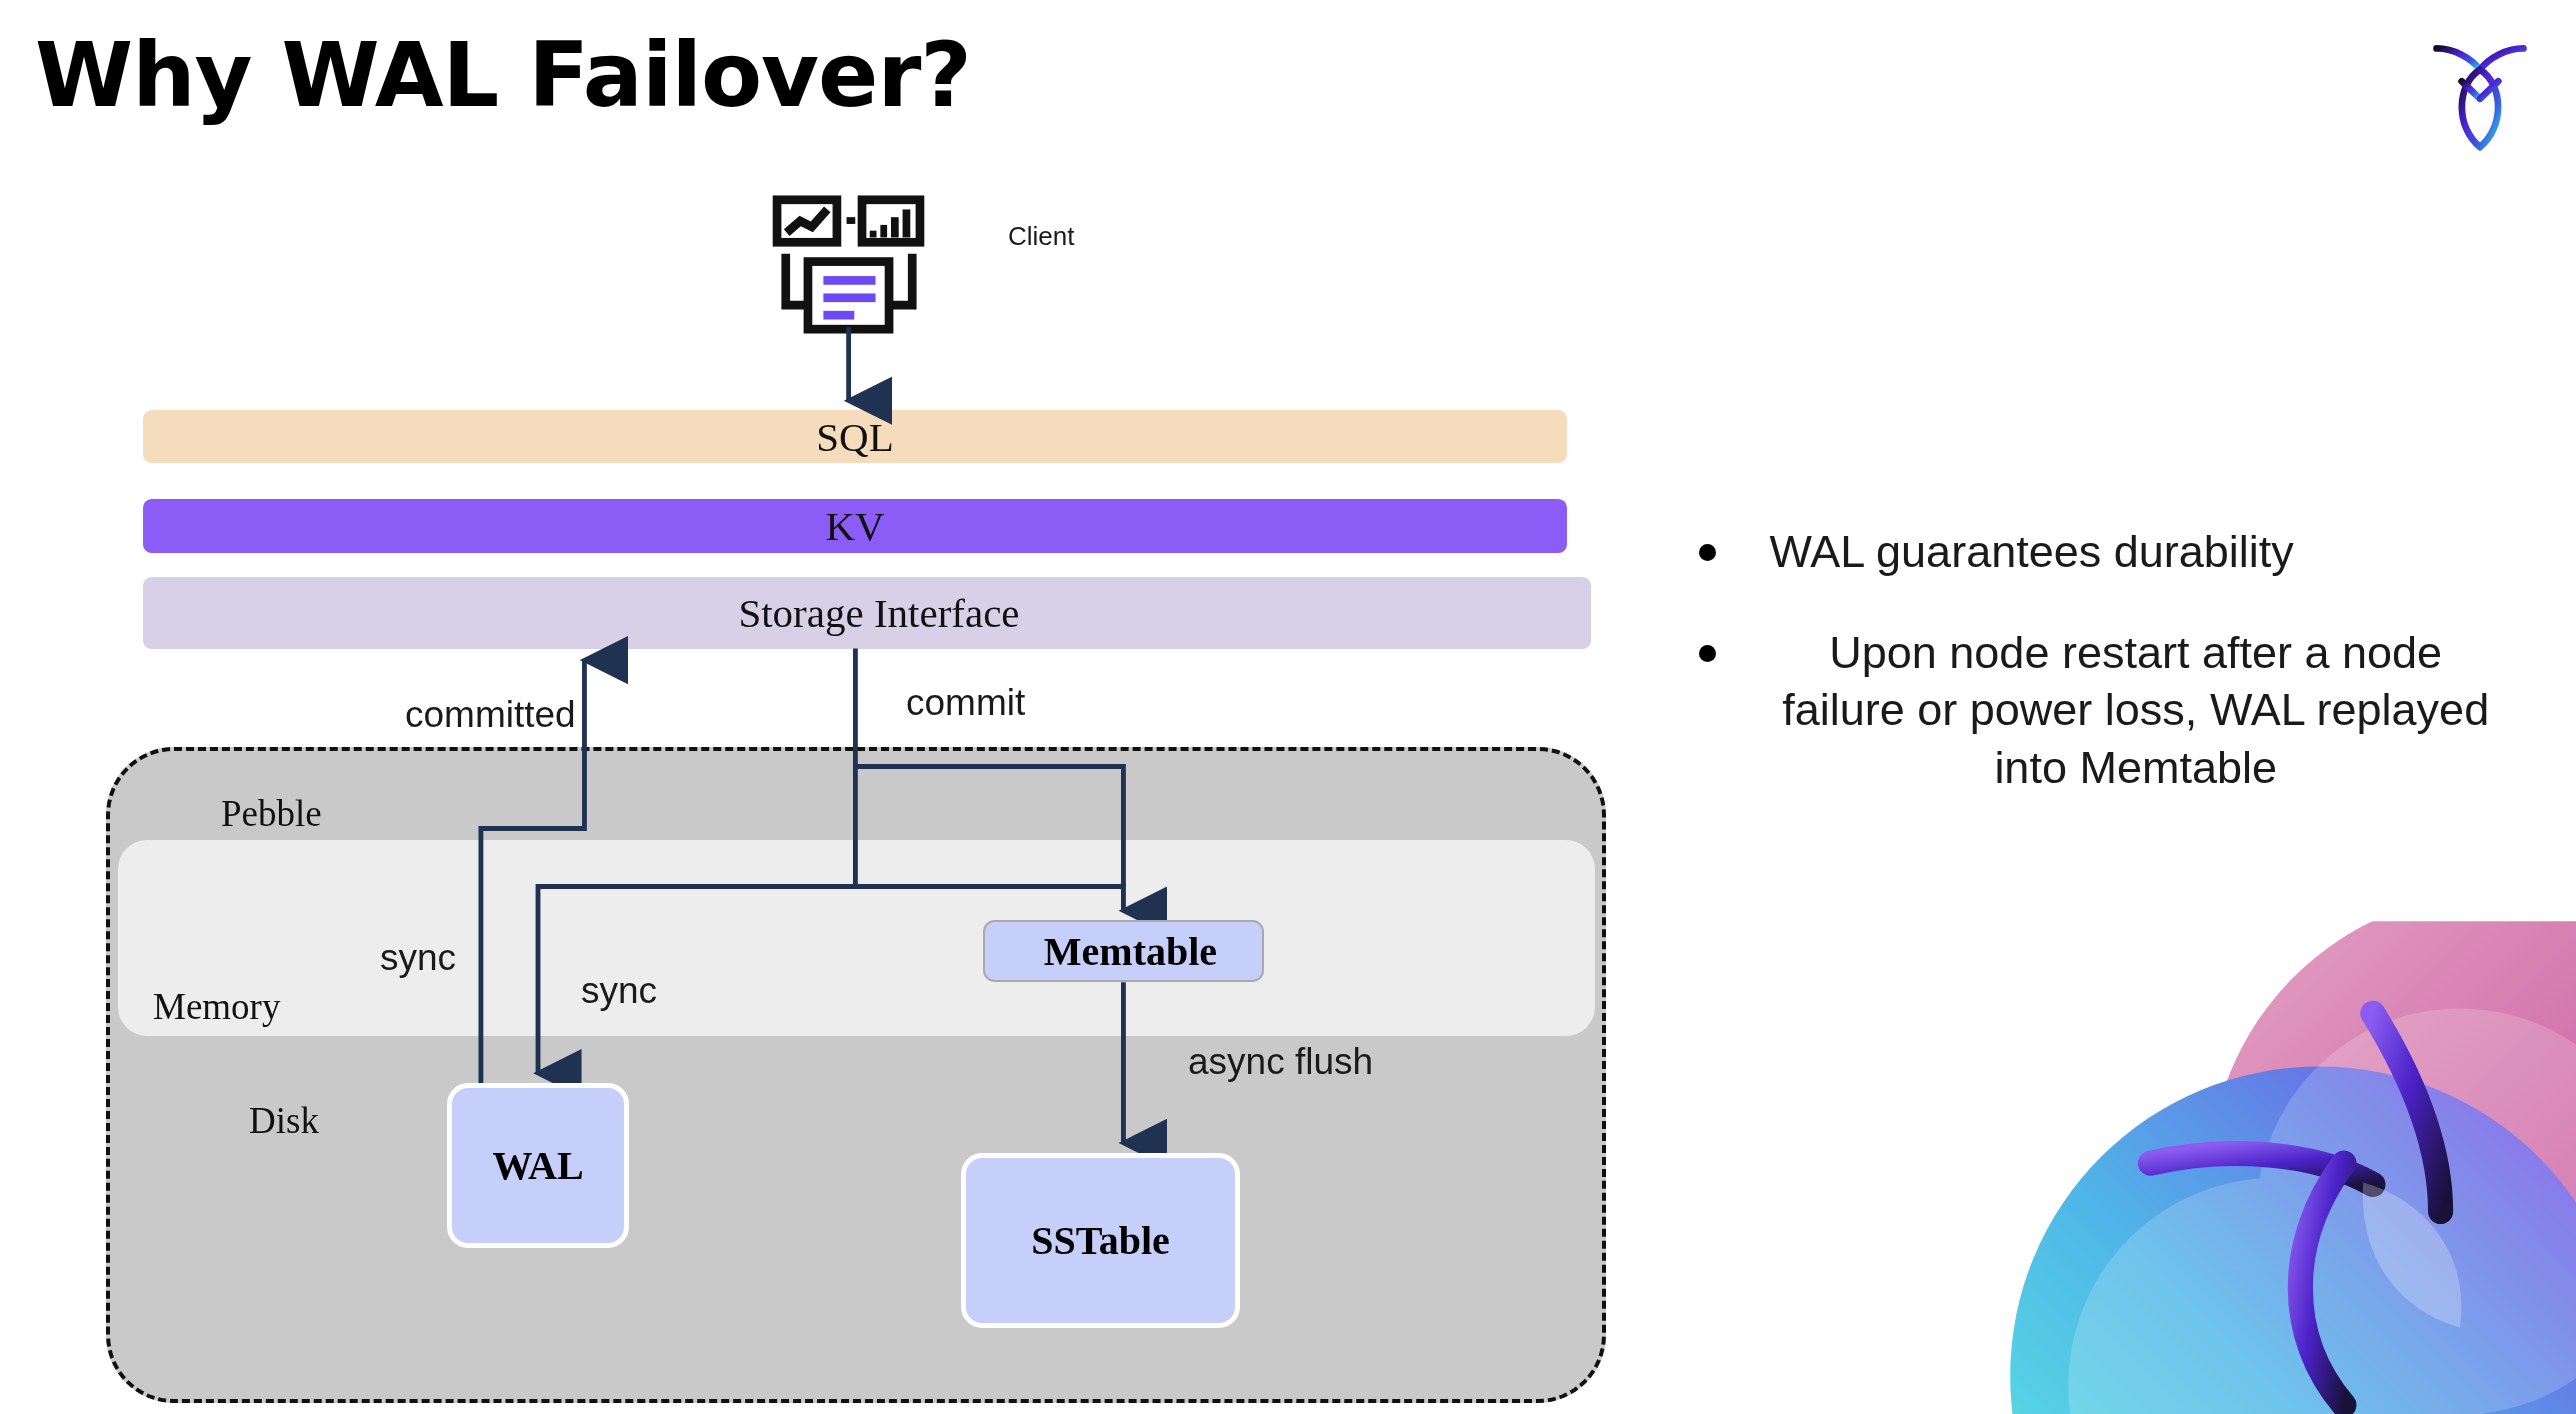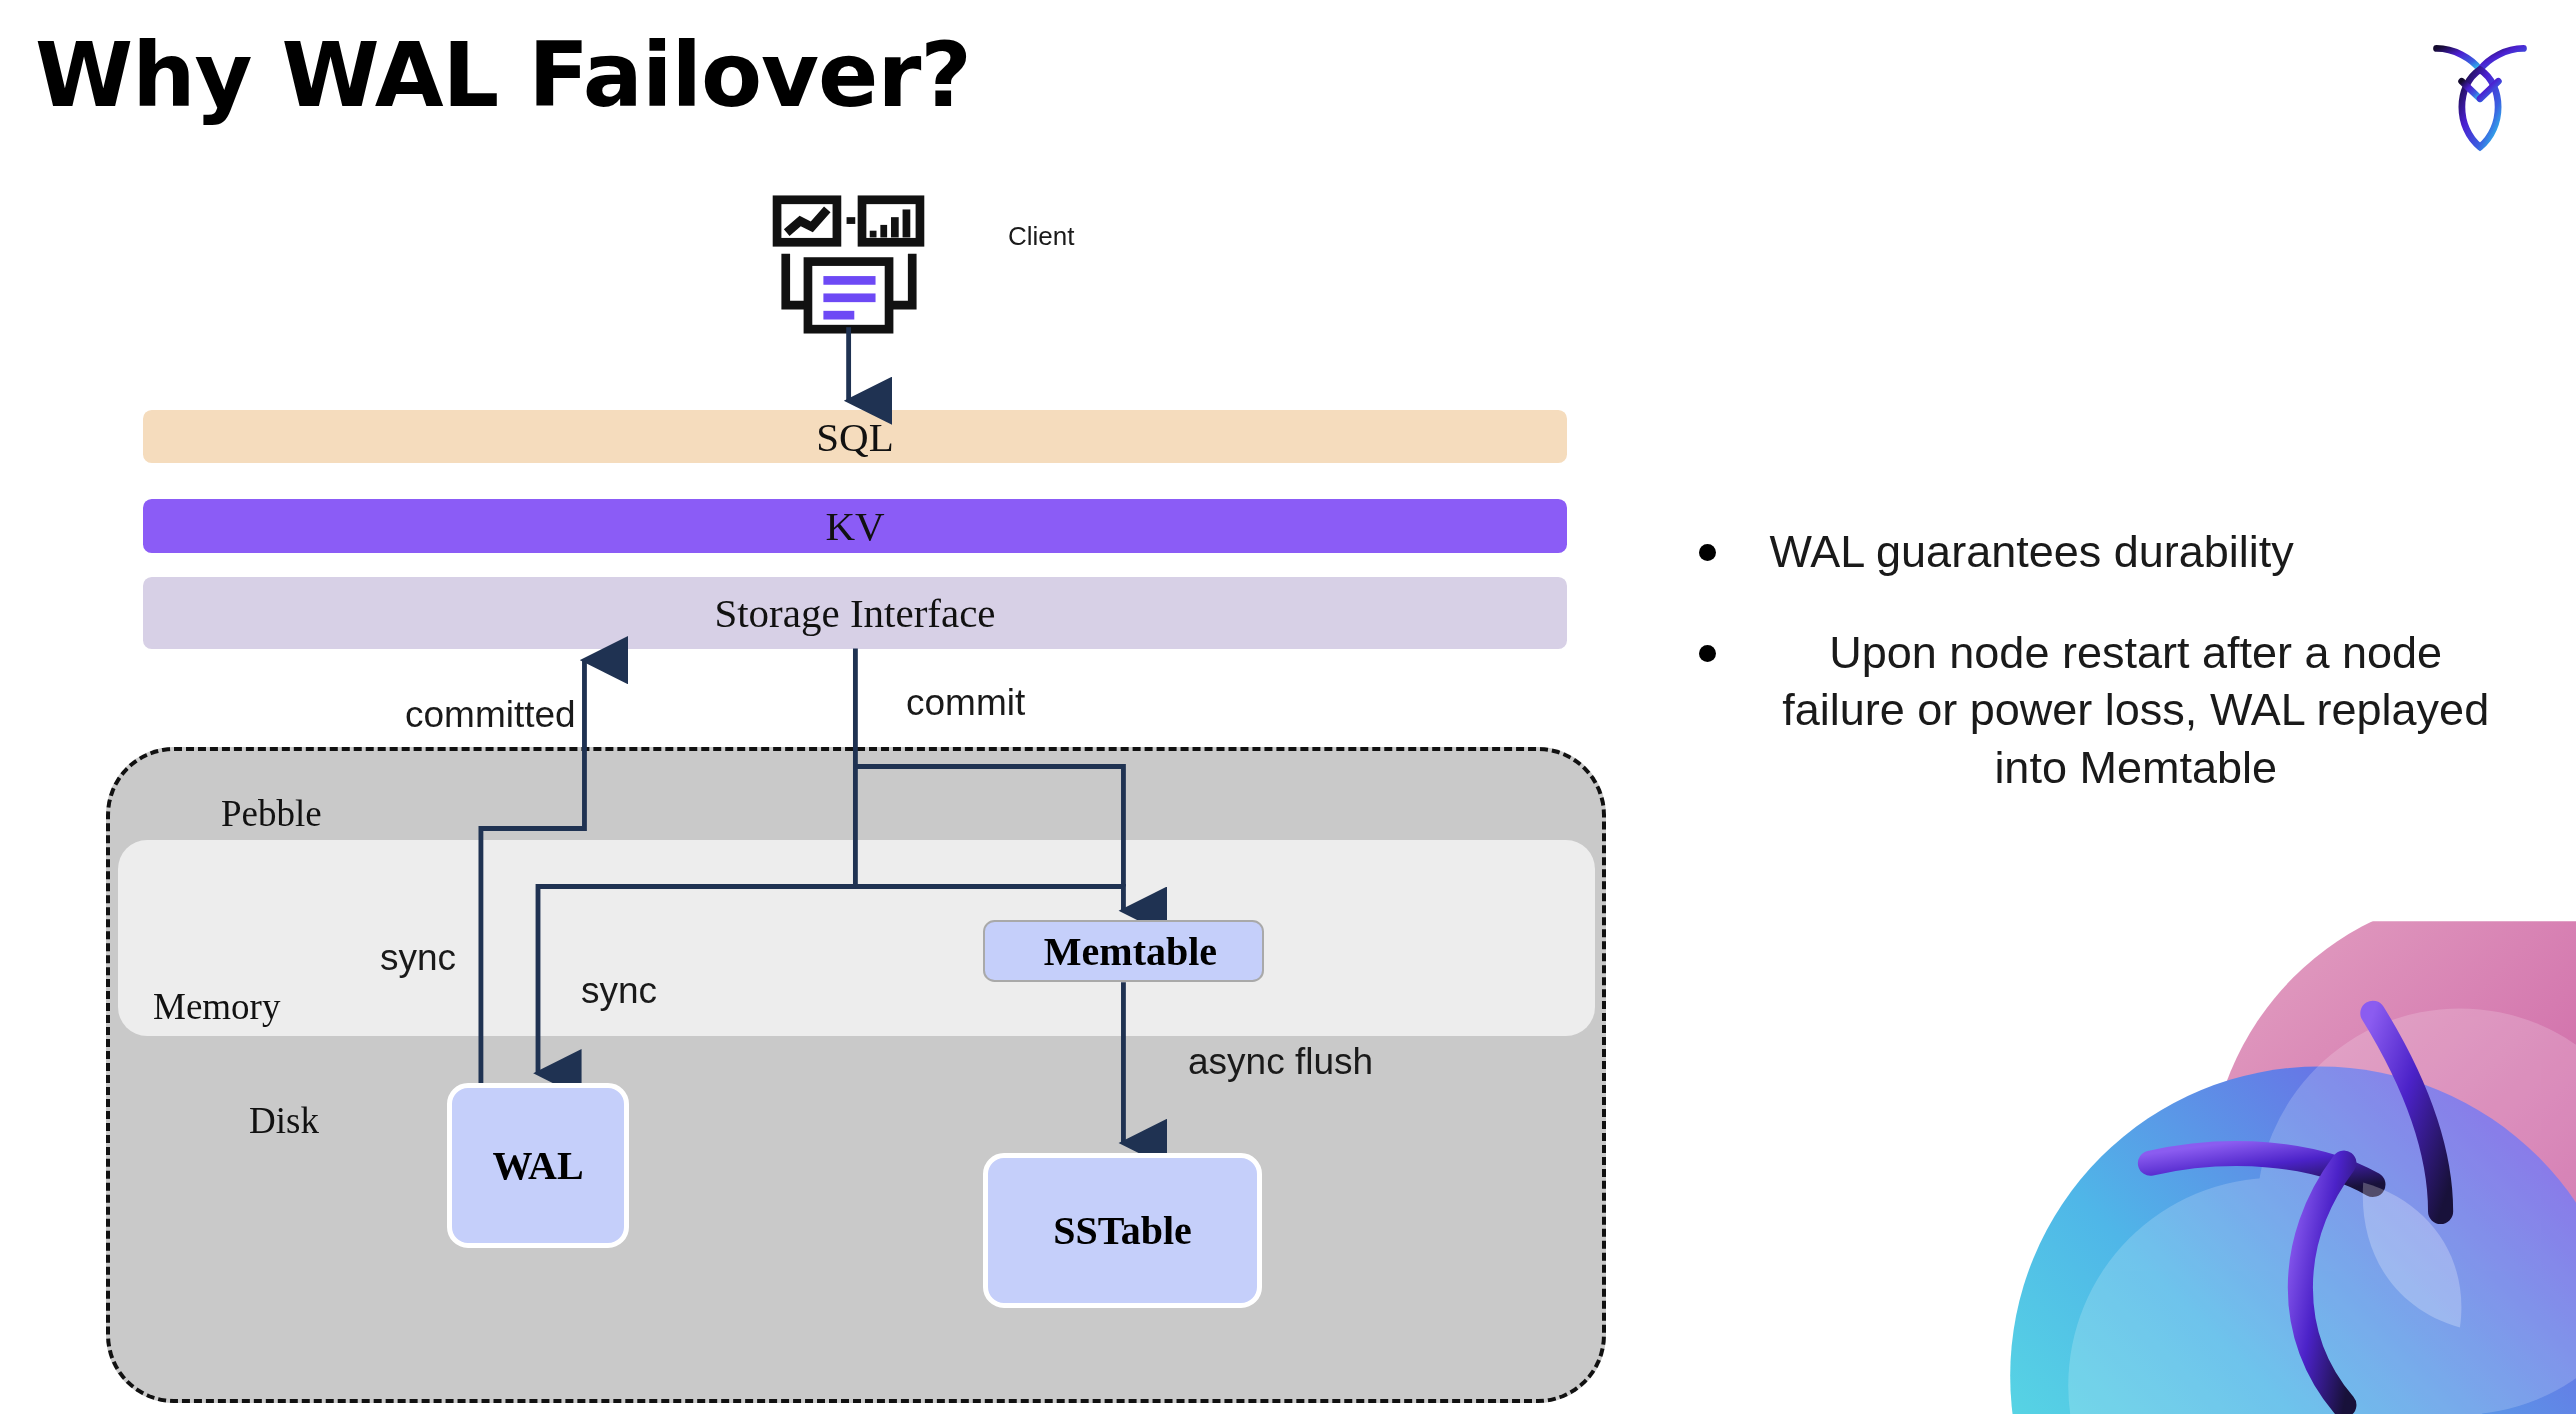--- a/index.html
+++ b/index.html
@@ -38,7 +38,7 @@
   }
   #bar-sql{top:410px; height:53px; background:#f5dcbd;}
   #bar-kv {top:499px; height:54px; background:#8b5cf6;}
-  #bar-storage{top:577px; height:72px; background:#d7d0e6;}
+  #bar-storage{top:577px; height:72px; background:#d7d0e6;padding-left:24px;}
 
   
   #pebble-box{

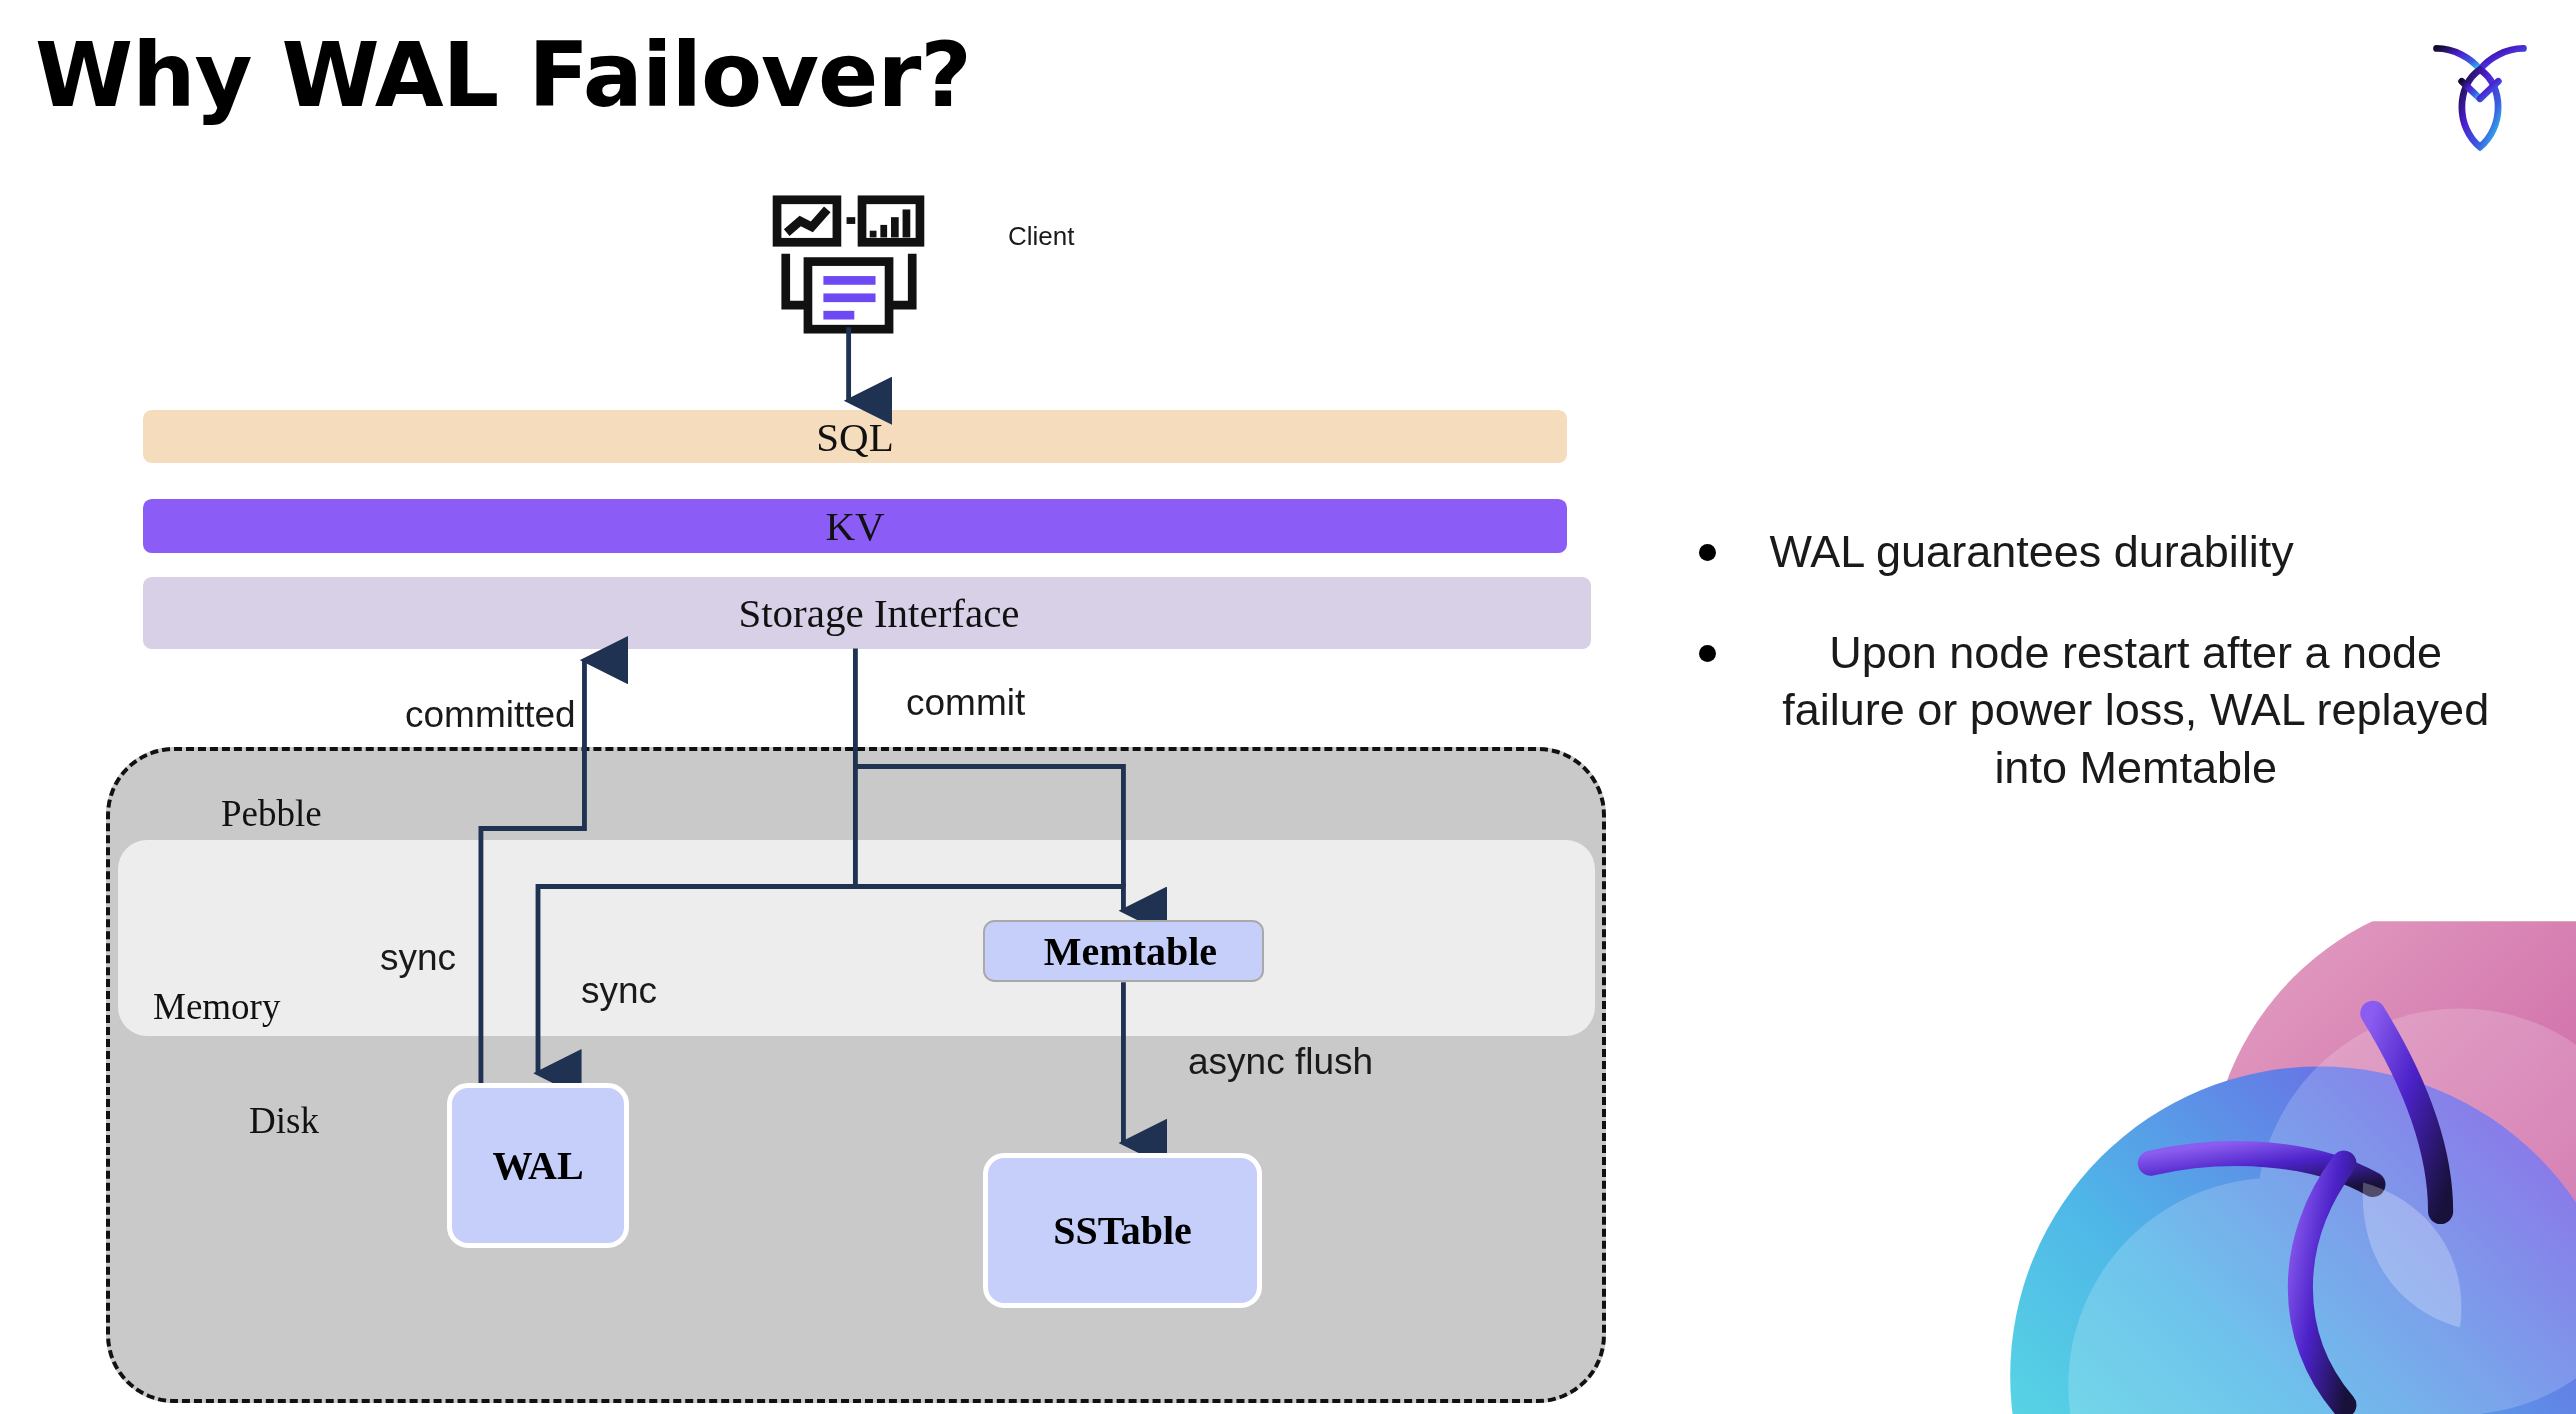--- a/index.html
+++ b/index.html
@@ -79,7 +79,7 @@
     border-radius:21px; border:5.8px solid #fff; font-size:40px;
   }
   #node-sstable{
-    left:983px; top:1153px; width:279px; height:155px;
+    left:961px; top:1153px; width:279px; height:175px;
     border-radius:21px; border:5.8px solid #fff; font-size:40px;
   }
 

